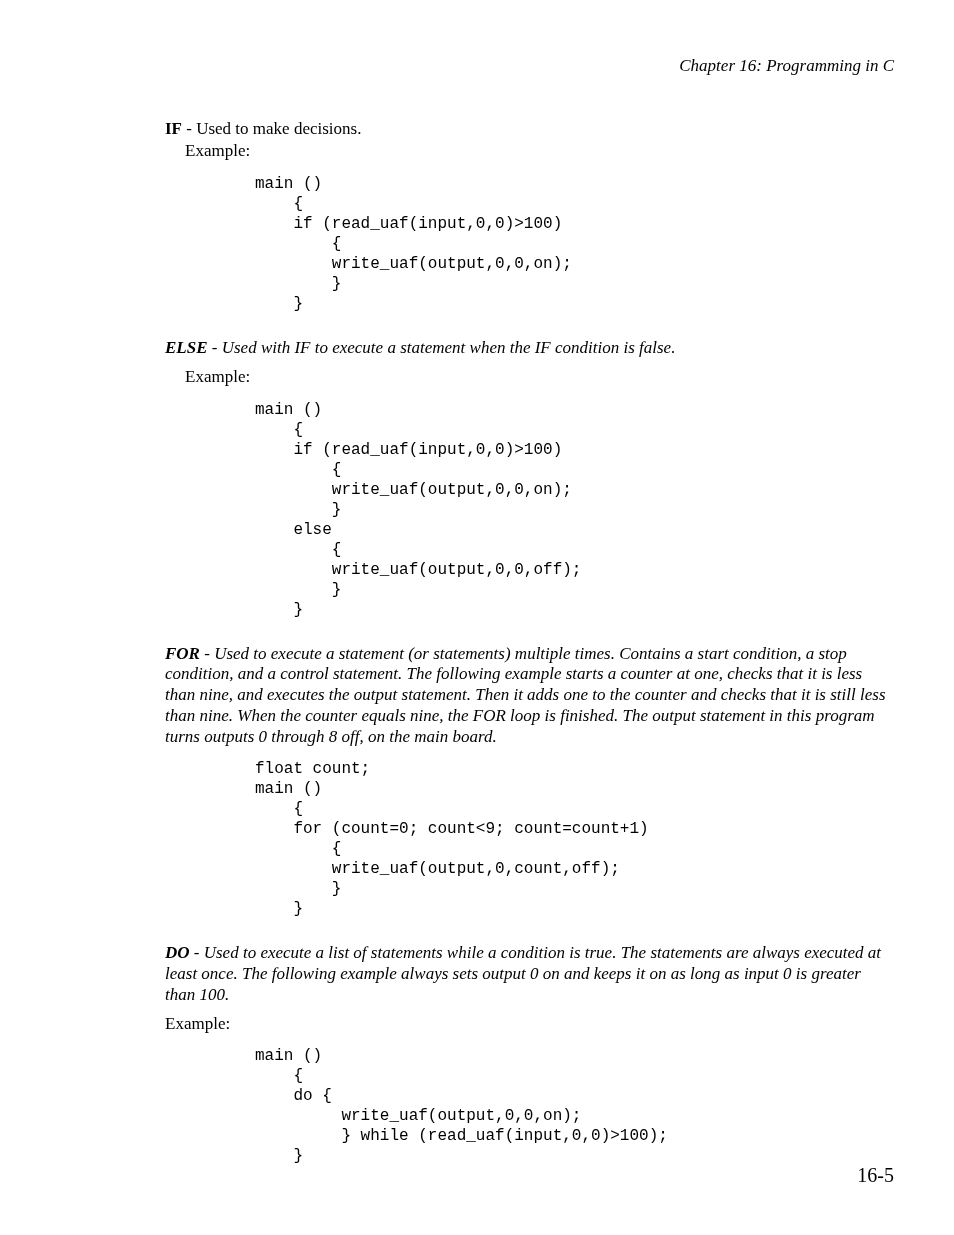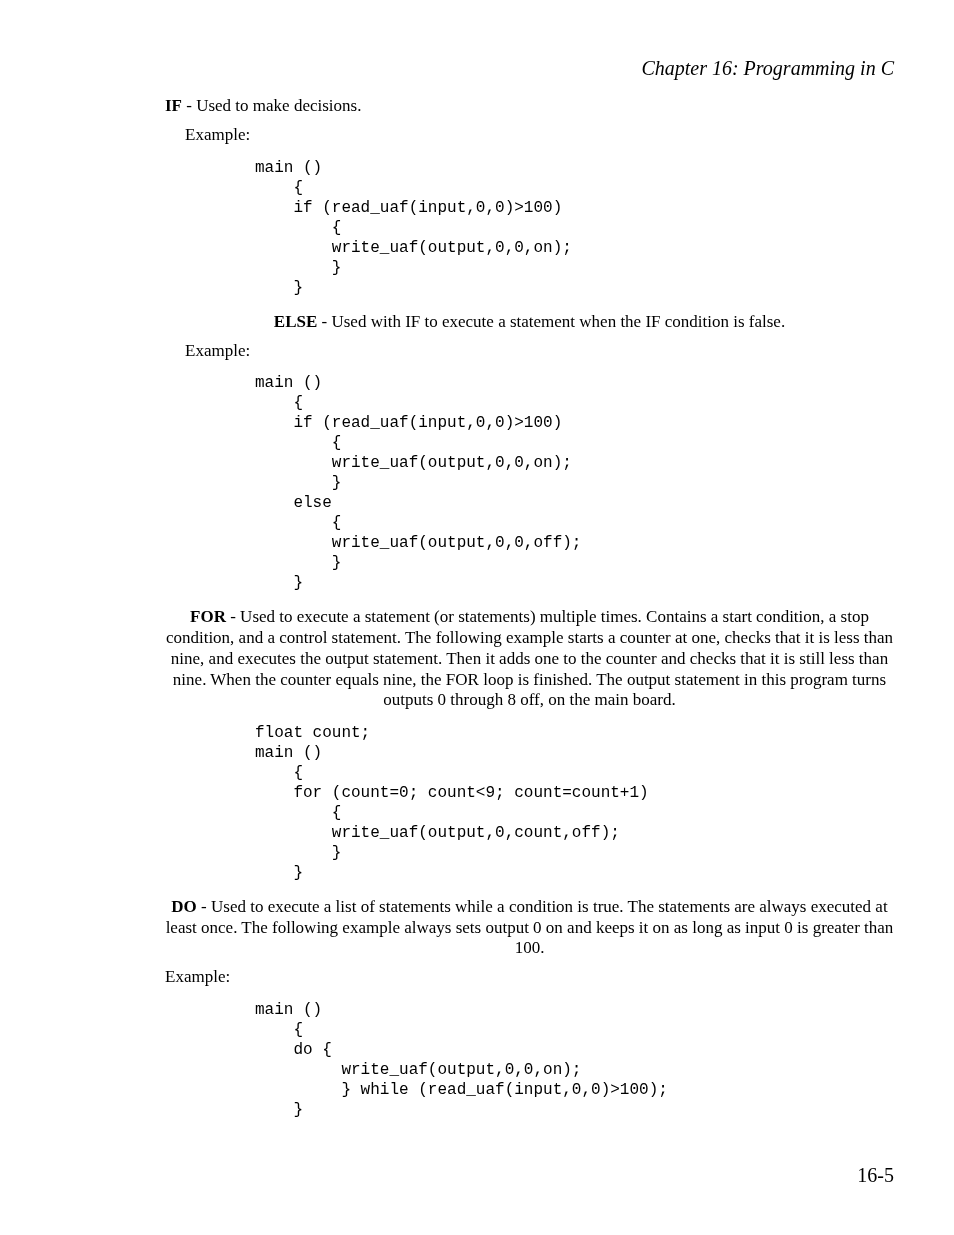--- a/index.html
+++ b/index.html
@@ -21,8 +21,8 @@
   .header {
     text-align: right;
     font-style: italic;
-    font-size: 20px;
-    margin-bottom: 16px;
+    font-size: 17px;
+    margin-bottom: 42px;
   }
   .entry-top { margin: 0 0 8px 0; }
   .entry-top .kw { font-weight: bold; }

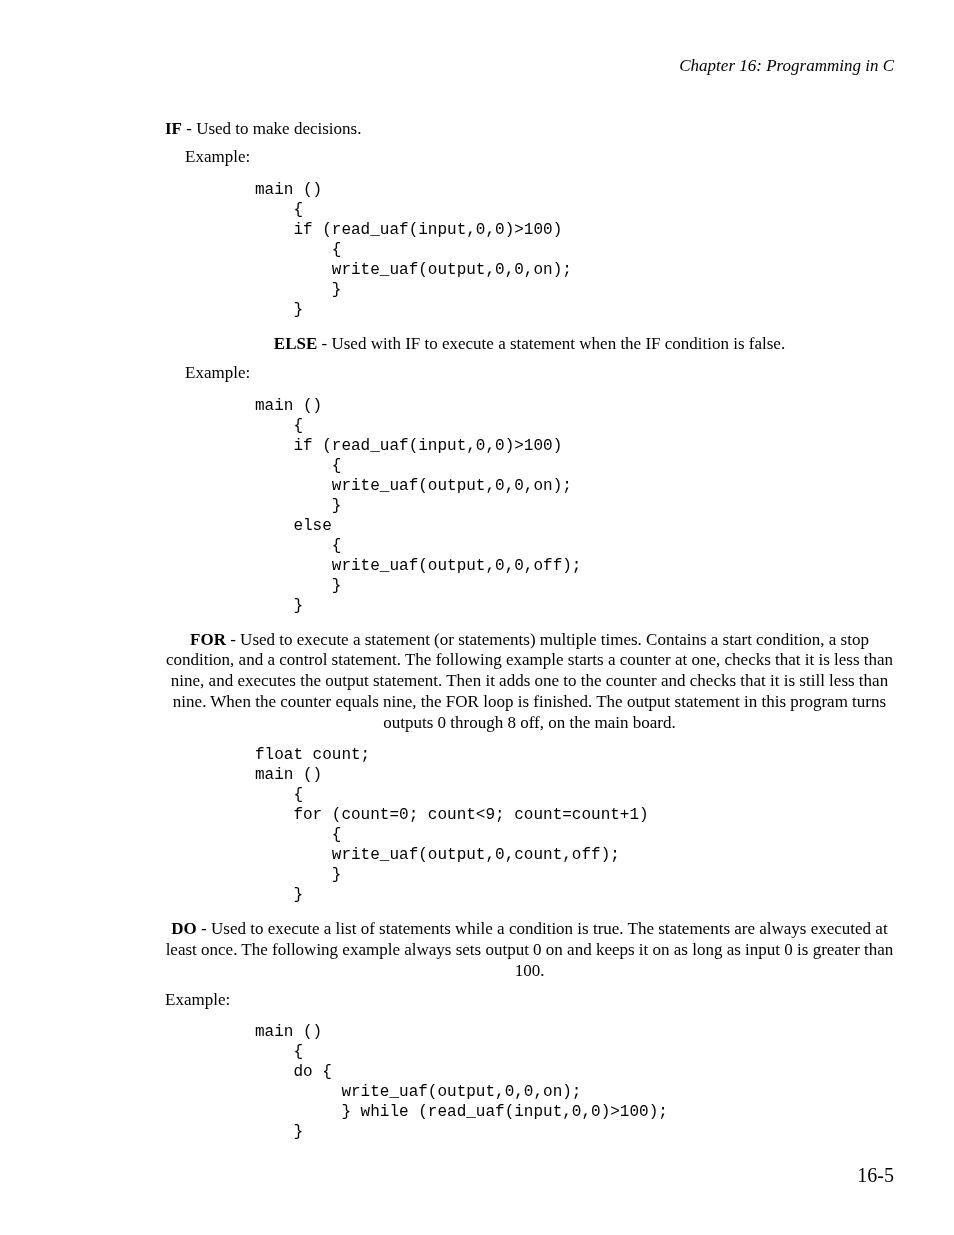--- a/index.html
+++ b/index.html
@@ -24,7 +24,7 @@
     font-size: 17px;
     margin-bottom: 42px;
   }
-  .entry-top { margin: 0 0 8px 0; }
+  .entry-top { margin: 0 0 2px 0; }
   .entry-top .kw { font-weight: bold; }
   .example-label { margin: 2px 0 6px 20px; }
   .code {

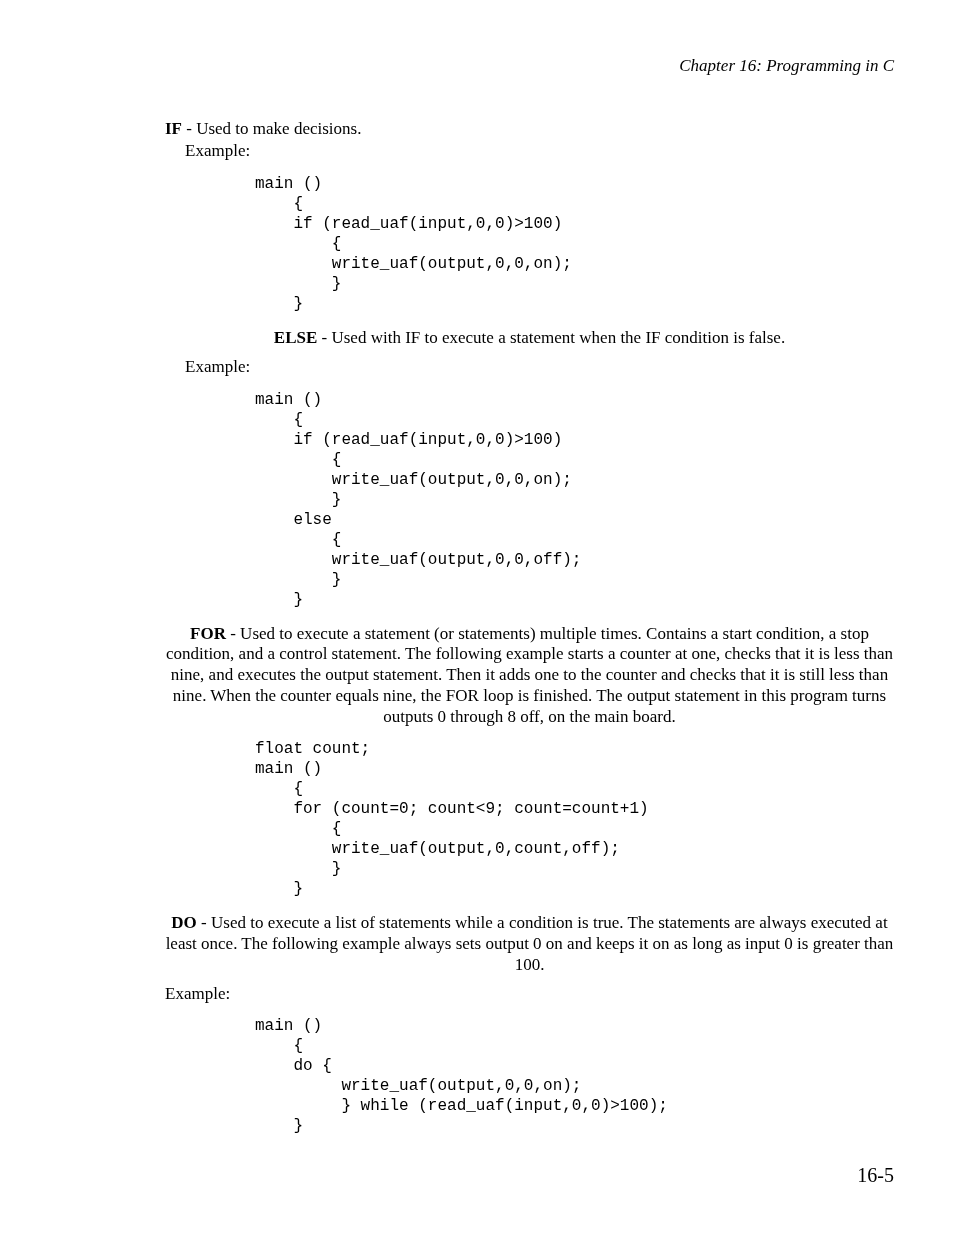--- a/index.html
+++ b/index.html
@@ -35,8 +35,9 @@
     margin: 12px 0 14px 90px;
   }
   .para {
-    margin: 4px 0 8px 0;
-    text-align: center;
+    margin: 24px 0 8px 0;
+    text-align: left;
+    font-style: italic;
   }
   .para .kw { font-weight: bold; }
   .pagenum {

